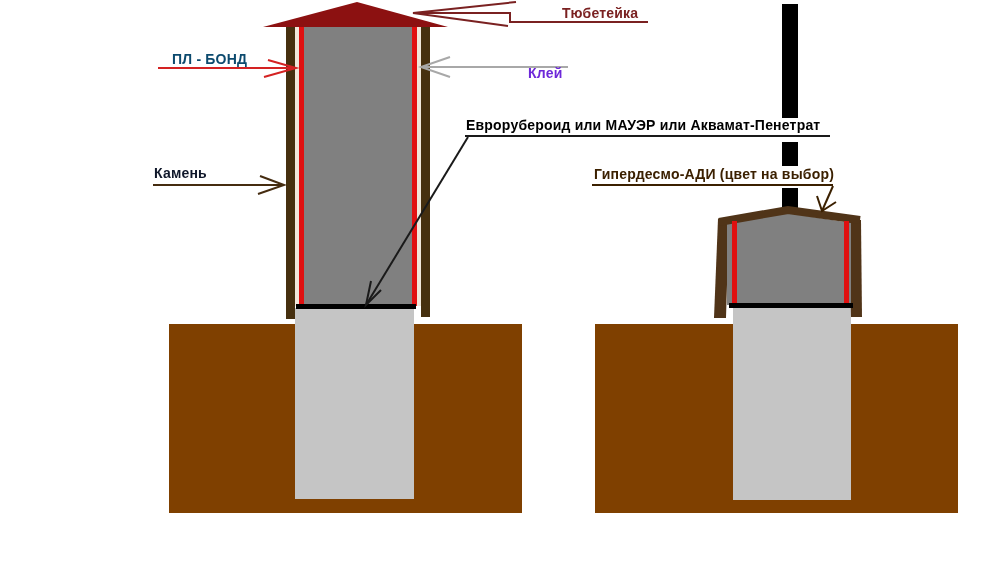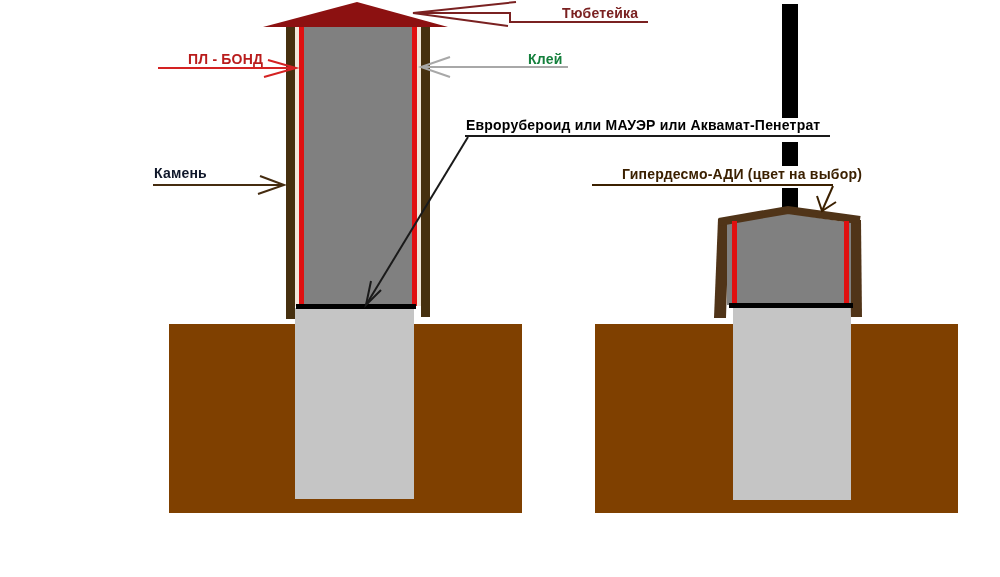--- a/index.html
+++ b/index.html
@@ -97,7 +97,7 @@
 
   <div class="lbl" style="left: 528px; top: 52px; color: #15803d;">Клей</div>
 
-  <div class="lbl" style="left: 188px; top: 52px; color: #b91c1c;">ПЛ - БОНД</div>
+  <div class="lbl" style="left: 172px; top: 52px; color: #0c4a6e;">ПЛ - БОНД</div>
 
   <div class="lbl" style="left: 154px; top: 166px; color: #0f172a;">Камень</div>
 

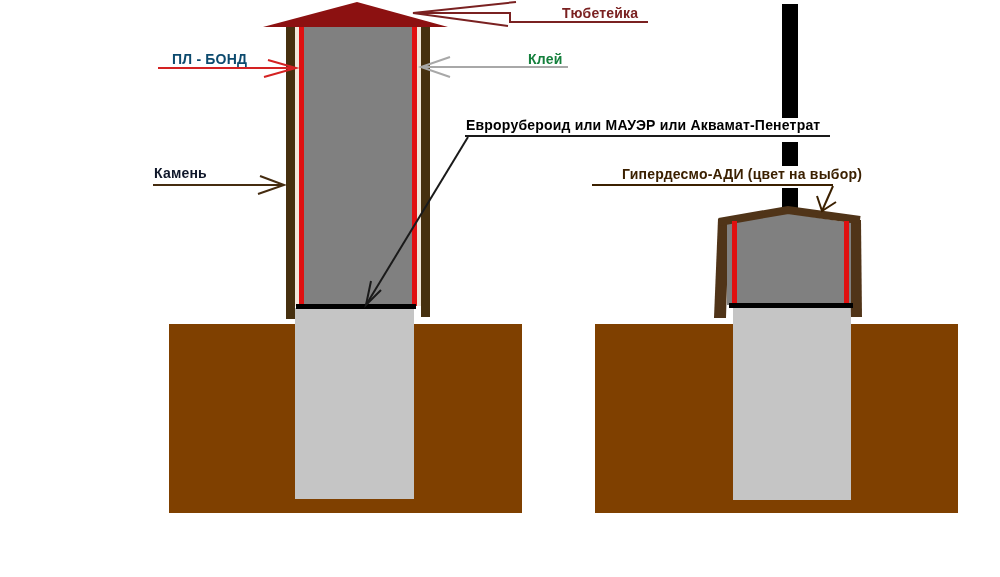--- a/index.html
+++ b/index.html
@@ -95,7 +95,7 @@
 
   <div class="lbl" style="left: 562px; top: 6px; color: rgb(122, 33, 33);">Тюбетейка</div>
 
-  <div class="lbl" style="left: 528px; top: 52px; color: #15803d;">Клей</div>
+  <div class="lbl" style="left: 528px; top: 66px; color: #6d28d9;">Клей</div>
 
   <div class="lbl" style="left: 172px; top: 52px; color: #0c4a6e;">ПЛ - БОНД</div>
 

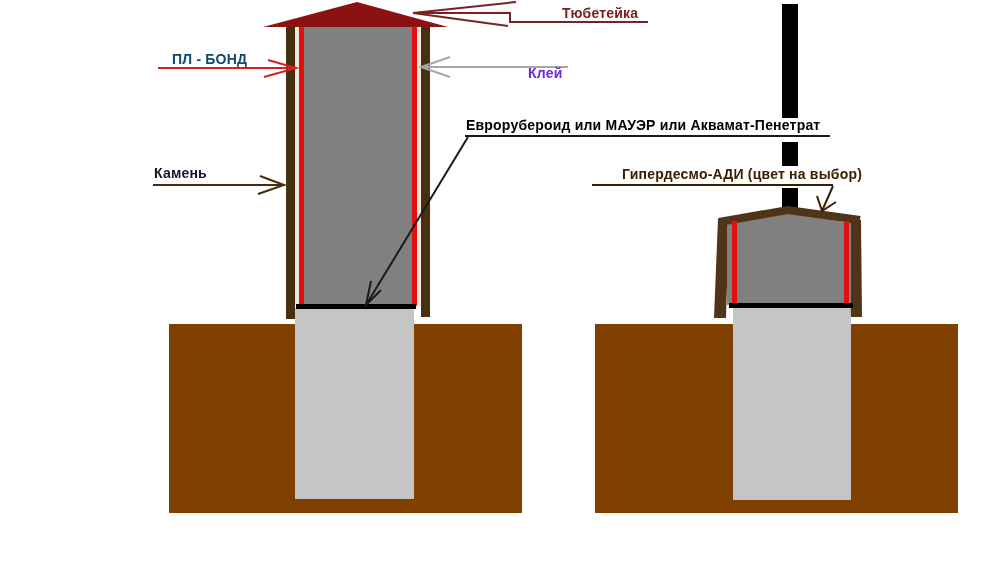--- a/index.html
+++ b/index.html
@@ -103,7 +103,7 @@
 
   <div class="lbl" style="left: 466px; top: 118px; color: #000000;">Еврорубероид или МАУЭР или Аквамат-Пенетрат</div>
 
-  <div class="lbl" style="left: 594px; top: 167px; color: rgb(59, 32, 0); margin-left: 28px;">Гипердесмо-АДИ (цвет на выбор)</div>
+  <div class="lbl" style="left: 594px; top: 167px; color: rgb(59, 32, 0);">Гипердесмо-АДИ (цвет на выбор)</div>
 
 </div>
 

